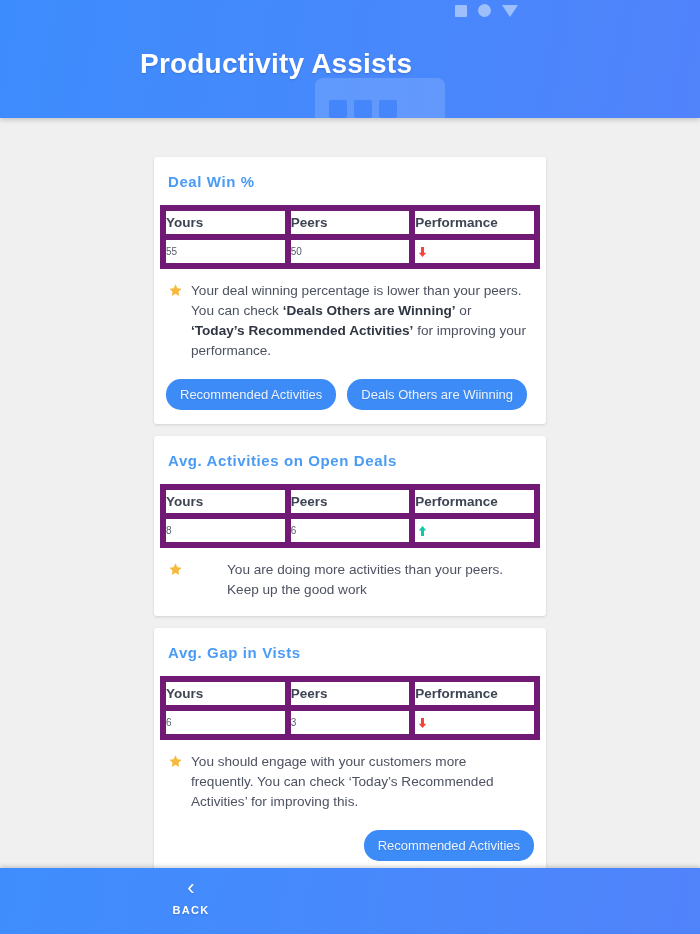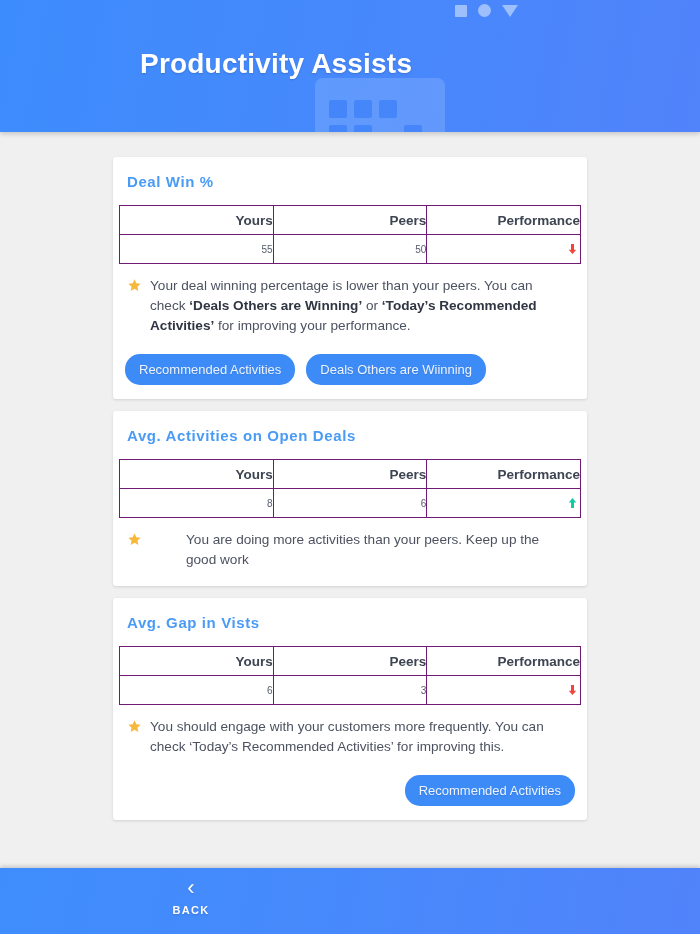--- a/index.html
+++ b/index.html
@@ -20,7 +20,7 @@
   #app-header {
     position: relative;
     width: 700px;
-    height: 132px;
+    height: 118px;
     background: linear-gradient(100deg, #3d8cfd 0%, #4589fc 45%, #5183fb 100%);
     overflow: hidden;
     box-shadow: 0 2px 5px rgba(0,0,0,0.18);

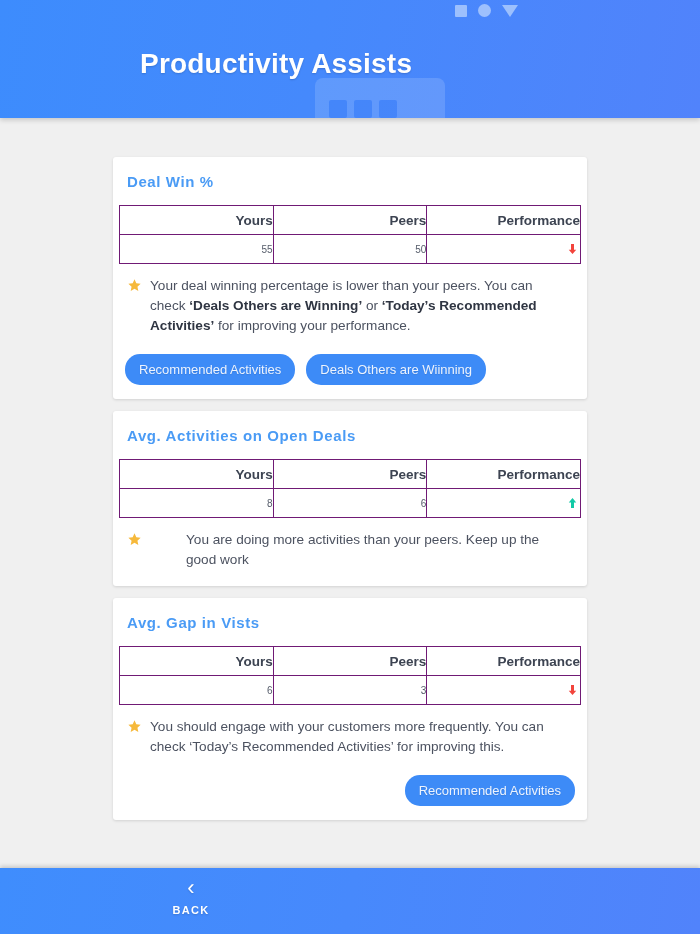--- a/index.html
+++ b/index.html
@@ -106,7 +106,7 @@
   }
 
   .card {
-    width: 474px;
+    width: 392px;
     margin: 0 auto 12px auto;
     background: #ffffff;
     border-radius: 3px;

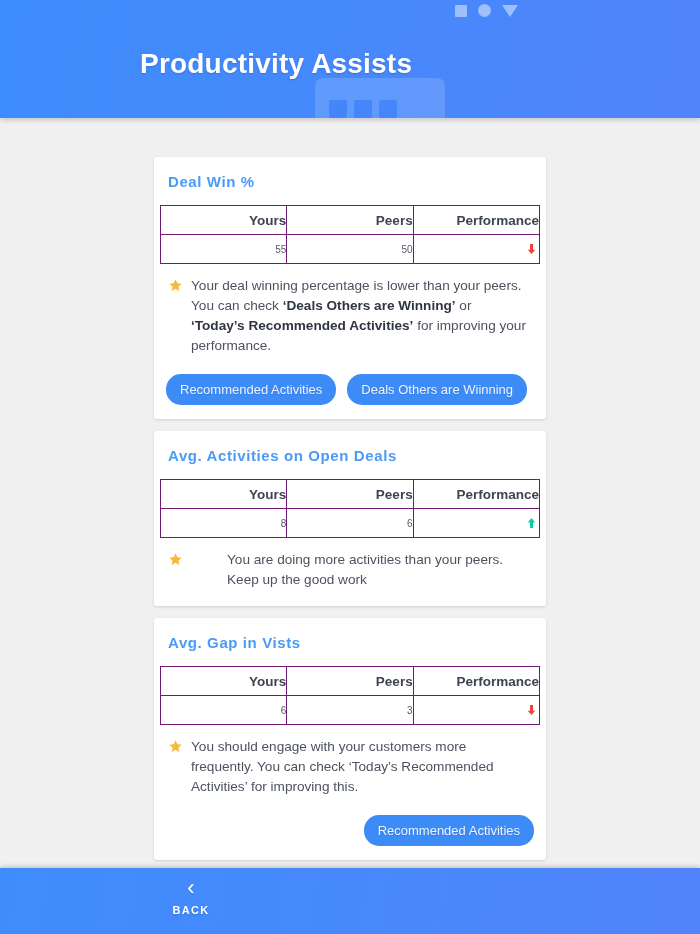--- a/index.html
+++ b/index.html
@@ -133,8 +133,8 @@
   }
   table.metric-table th,
   table.metric-table td {
-    border: 1px solid #701a75;
-    text-align: right;
+    border: 6px solid #701a75;
+    text-align: left;
     height: 29px;
     color: #4a5160;
   }

